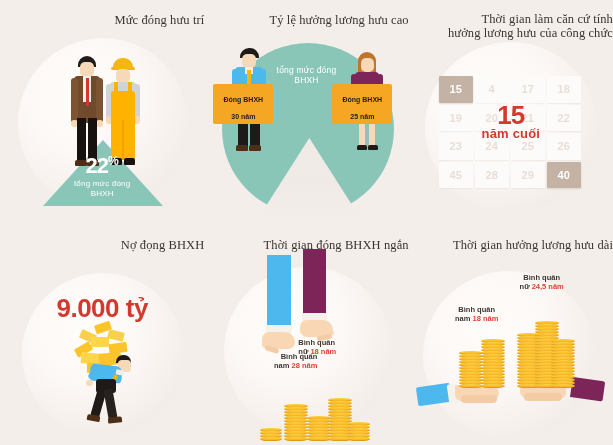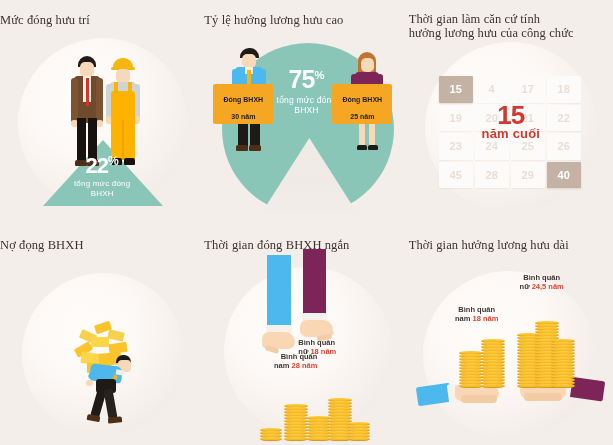--- a/index.html
+++ b/index.html
@@ -19,7 +19,7 @@
   .panel{position:relative;overflow:hidden;}
   .ptitle{
     position:absolute;left:0;right:0;top:0;
-    text-align:left;
+    text-align:right;
     font-family:"Liberation Serif", serif;
     font-size:12.5px;
     color:#3a3330;

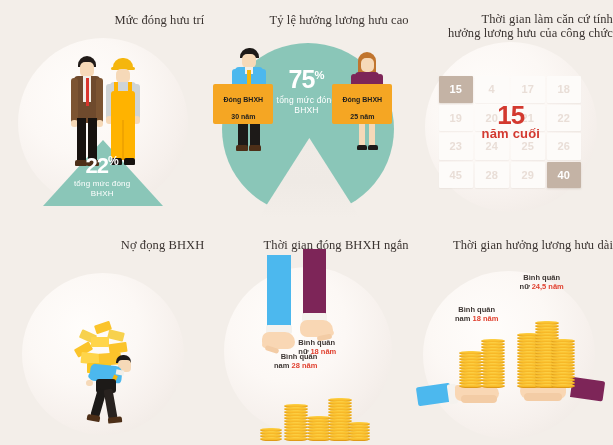--- a/index.html
+++ b/index.html
@@ -183,9 +183,6 @@
     <div class="notch" style="left:54px;top:138px;width:102px;height:80px;"></div>
 
     <div class="wedgetxt" style="left:0;top:62px;color:#fff;">
-      <div style="font-size:25px;line-height:26px;">
-        <span class="bignum">75</span><span class="pct" style="font-size:.45em;">%</span>
-      </div>
       <div class="sub" style="margin-top:3px;font-size:8.5px;">tổng mức đóng</div>
       <div class="sub" style="font-size:8.5px;">BHXH</div>
     </div>

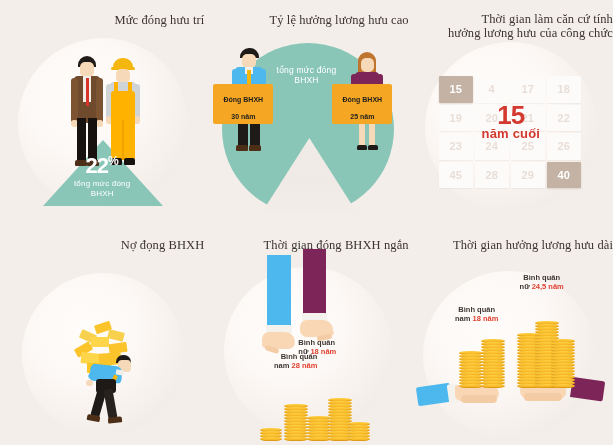--- a/index.html
+++ b/index.html
@@ -262,6 +262,7 @@
     <div class="ptitle">Nợ đọng BHXH</div>
     <div class="bubble" style="left:22px;top:48px;width:162px;height:162px;"></div>
 
+    <div class="redbig" style="left:0;top:68px;">9.000 tỷ</div>
 
     <div class="stage" style="left:75px;top:98px;width:58px;height:50px;">
       <div class="b" style="left:20px;top:0px;width:16px;height:9px;background:#fbc42b;border-radius:1px;transform:rotate(-18deg);"></div>

